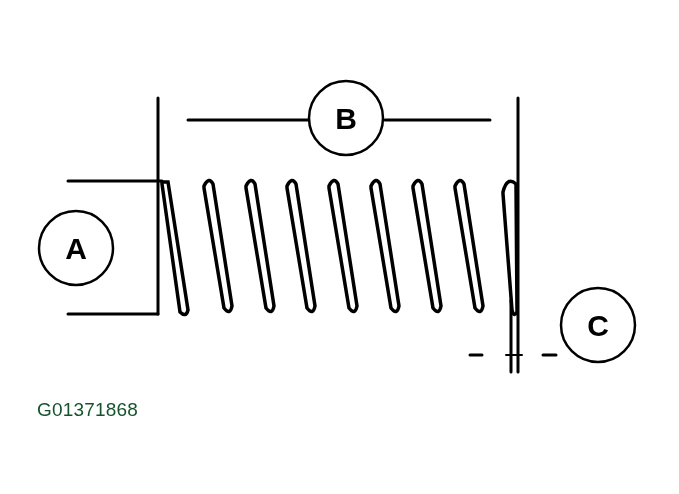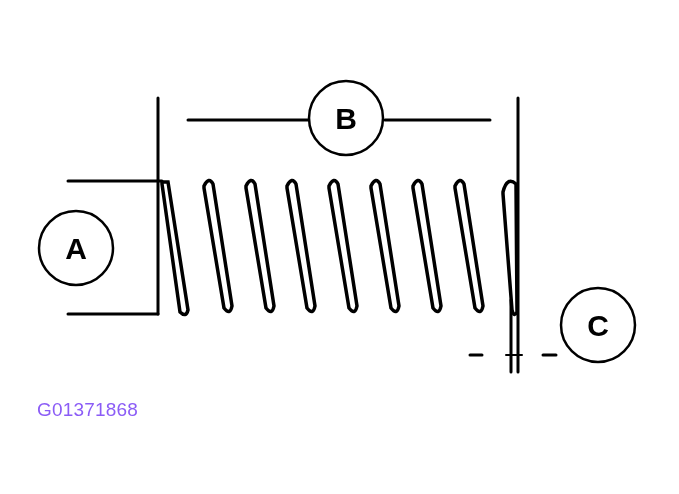--- a/index.html
+++ b/index.html
@@ -7,7 +7,7 @@
          font-family: "Liberation Sans", sans-serif; }
   #diagram { position: absolute; left: 0; top: 0; }
   .callout-label { font-family: "Liberation Sans", sans-serif; font-weight: bold; font-size: 30px; fill: #000; }
-  #figure-id { position: absolute; left: 37px; top: 399px; font-size: 19px; color: #8b5cf6;
+  #figure-id { position: absolute; left: 37px; top: 399px; font-size: 19px; color: #14532d;
                font-family: "Liberation Sans", sans-serif; letter-spacing: 0.2px; }
 </style>
 </head>

